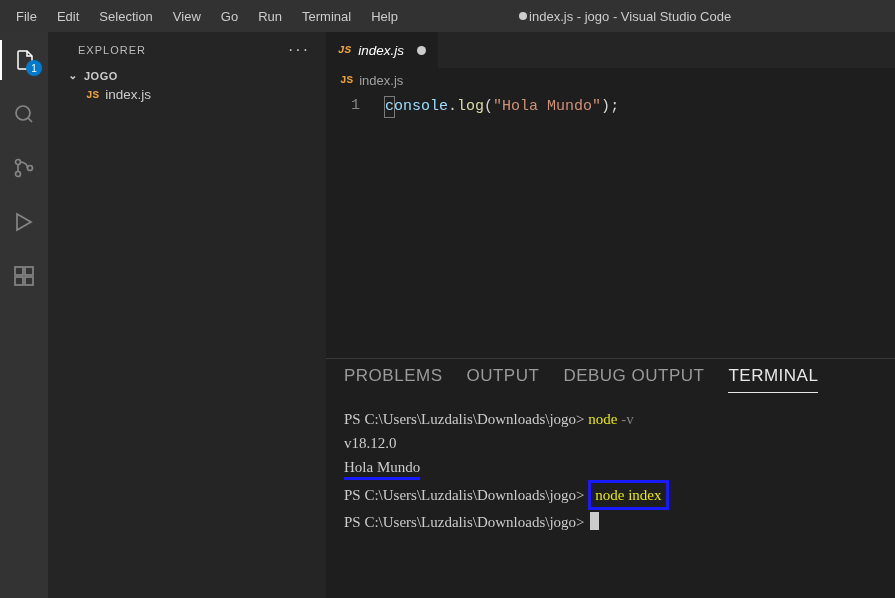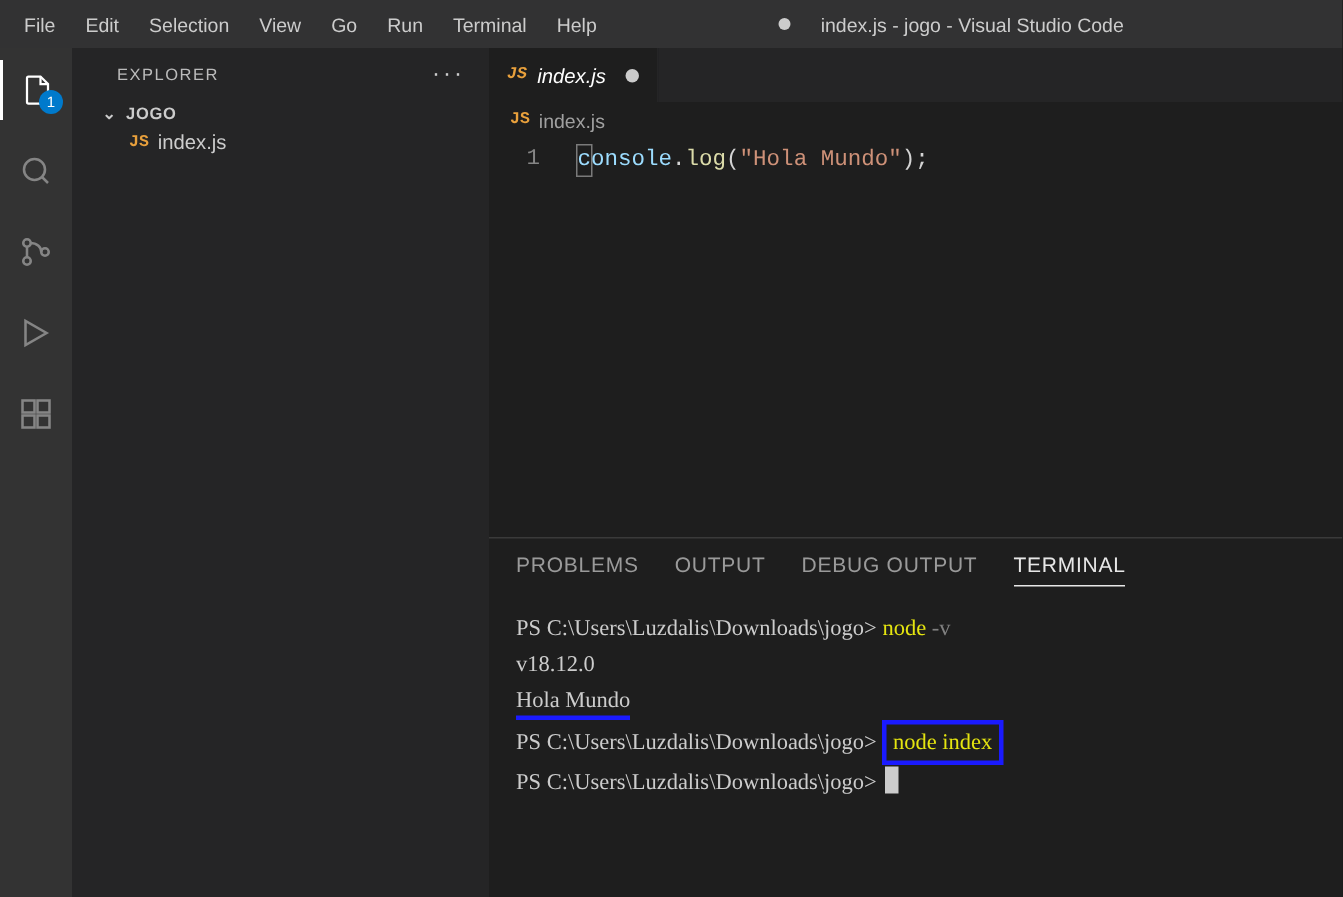--- a/index.html
+++ b/index.html
@@ -35,7 +35,7 @@
       font-size: 13px;
       display: flex;
       align-items: center;
-      gap: 20px;
+      gap: 2px;
     }
     .dot-modified {
       width: 8px; height: 8px;

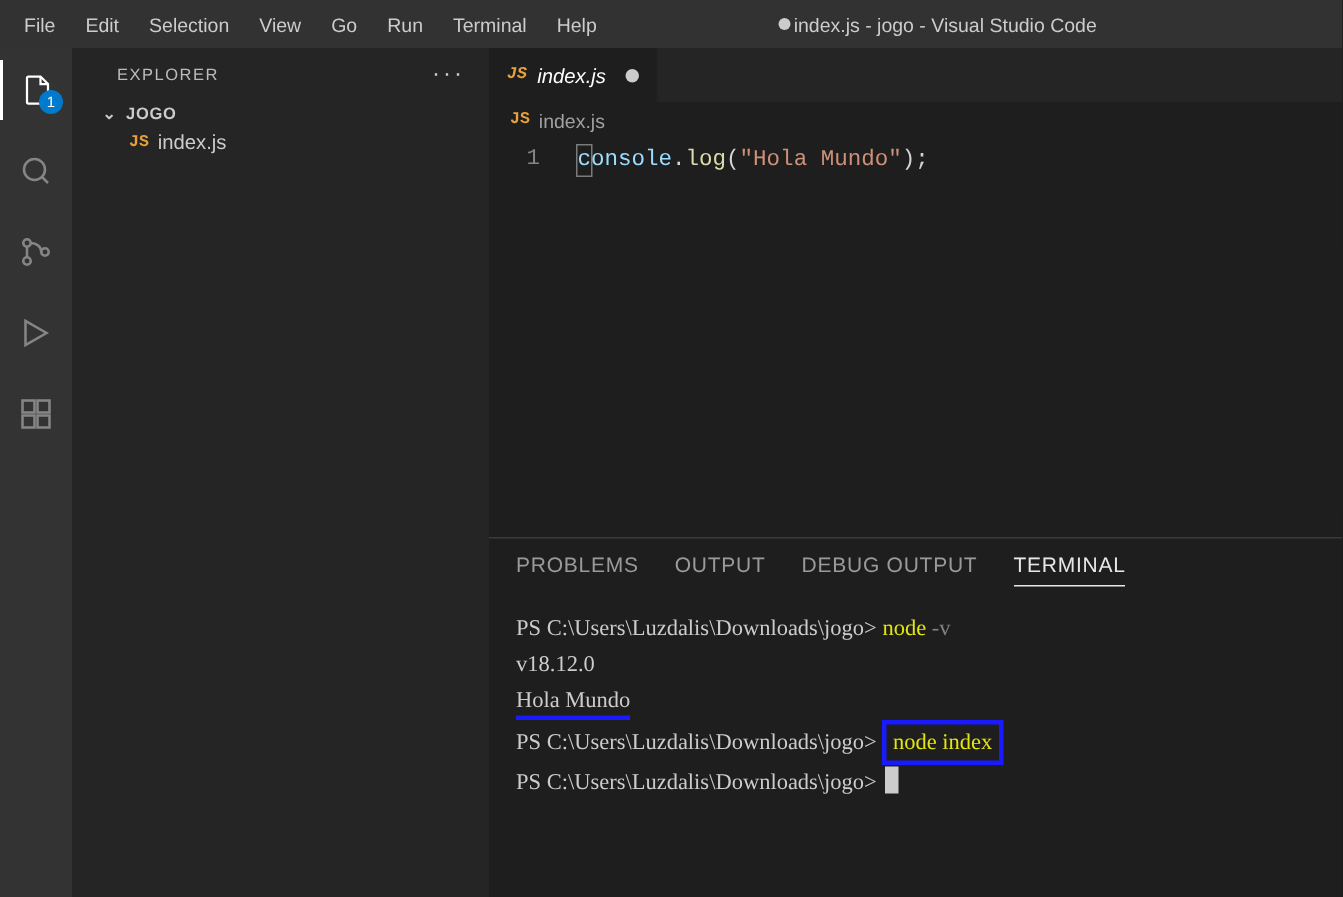--- a/index.html
+++ b/index.html
@@ -207,7 +207,7 @@
       align-items: center;
       gap: 24px;
       padding: 0 18px;
-      font-size: 14px;
+      font-size: 17px;
       letter-spacing: 0.5px;
     }
     .panel-tab {

